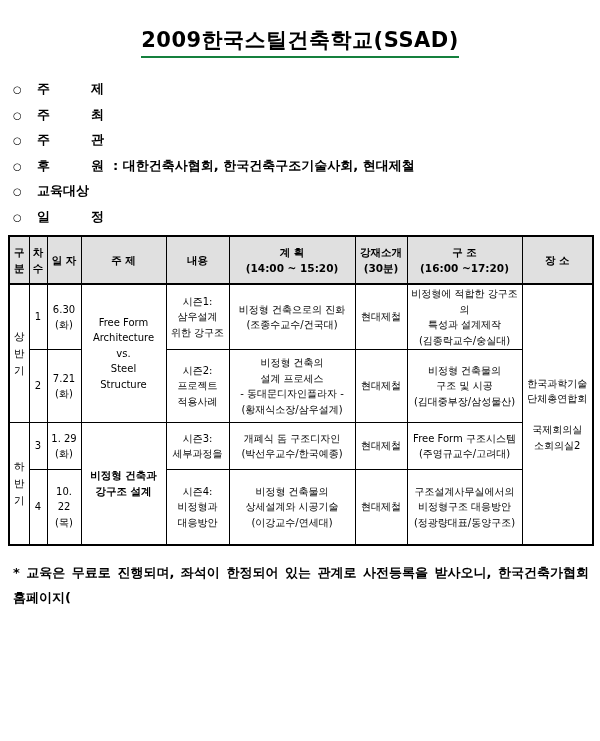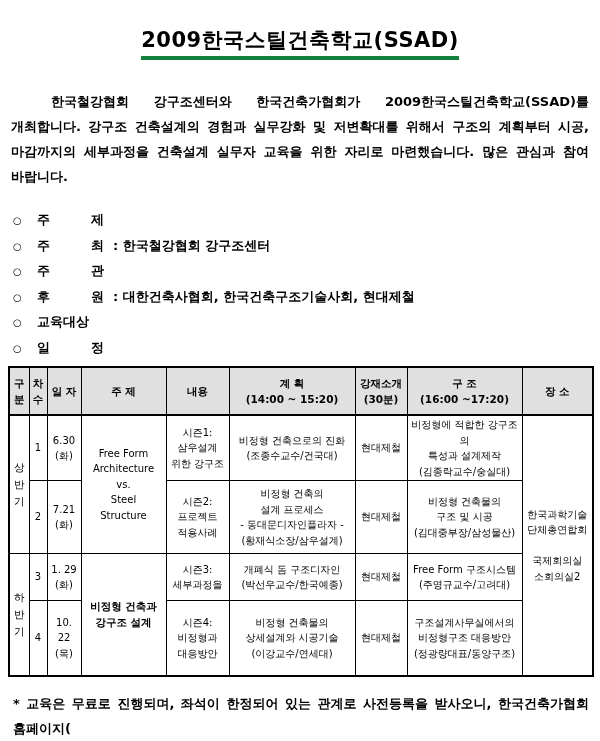--- a/index.html
+++ b/index.html
@@ -14,7 +14,7 @@
   .title-wrap{text-align:center;margin-top:12px;}
   .doc-title{
     display:inline-block;font-size:21px;font-weight:bold;
-    border-bottom:4px solid #15803d;padding-bottom:2px;letter-spacing:0.5px;
+    border-bottom:2px solid #15803d;padding-bottom:2px;letter-spacing:0.5px;
   }
 
   

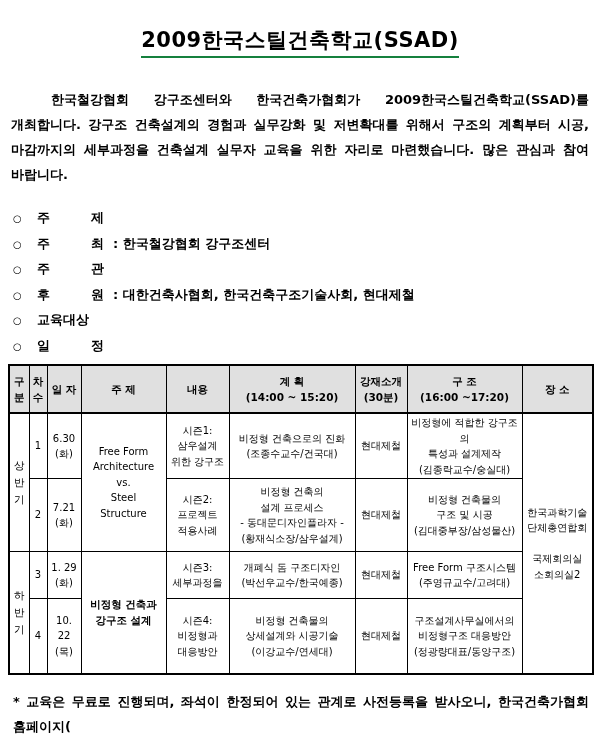--- a/index.html
+++ b/index.html
@@ -66,7 +66,6 @@
     <span class="doc-title">2009한국스틸건축학교(SSAD)</span>
   </div>
 
-  <p class="intro">한국철강협회 강구조센터와 한국건축가협회가 2009한국스틸건축학교(SSAD)를 개최합니다. 강구조 건축설계의 경험과 실무강화 및 저변확대를 위해서 구조의 계획부터 시공, 마감까지의 세부과정을 건축설계 실무자 교육을 위한 자리로 마련했습니다. 많은 관심과 참여 바랍니다.</p>
 
   <div class="bullets">
     <div class="b-row">

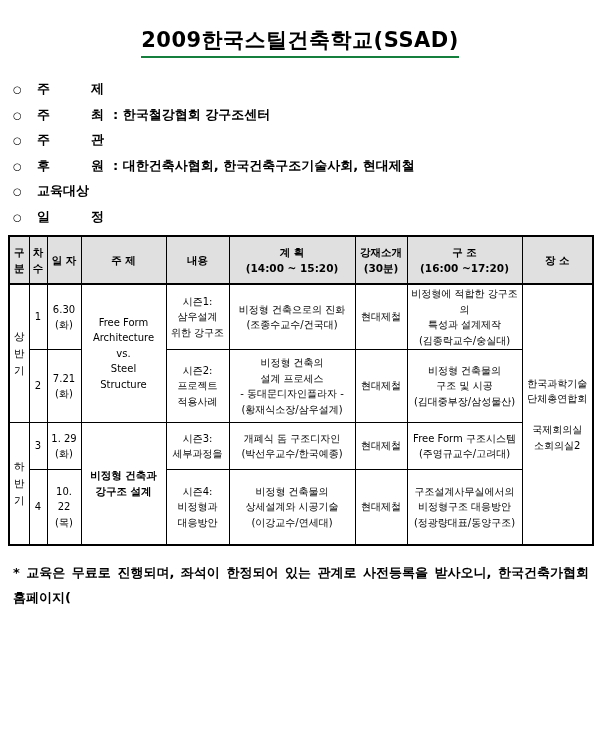--- a/index.html
+++ b/index.html
@@ -75,7 +75,6 @@
     <div class="b-row">
       <span class="b-marker">○</span>
       <span class="b-label">주 최</span>
-      <span class="b-value">: 한국철강협회 강구조센터</span>
     </div>
     <div class="b-row">
       <span class="b-marker">○</span>

